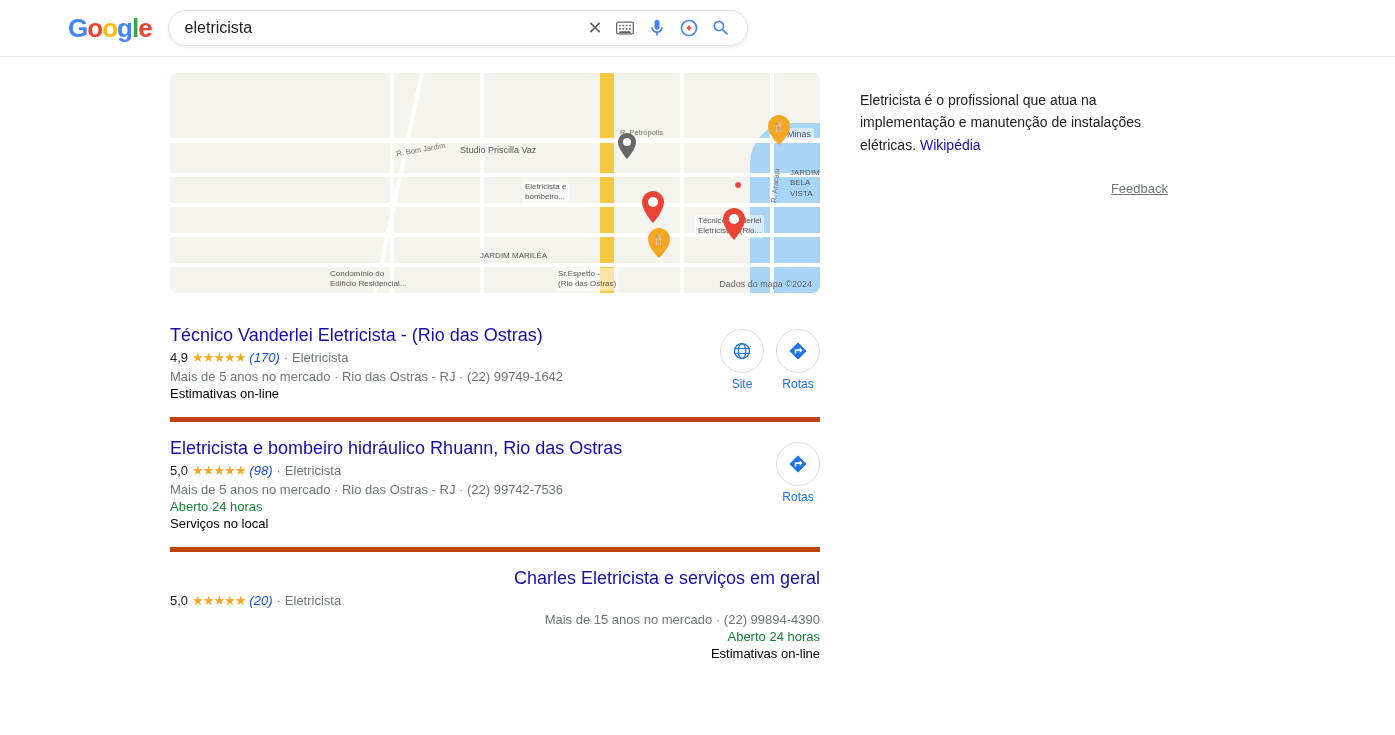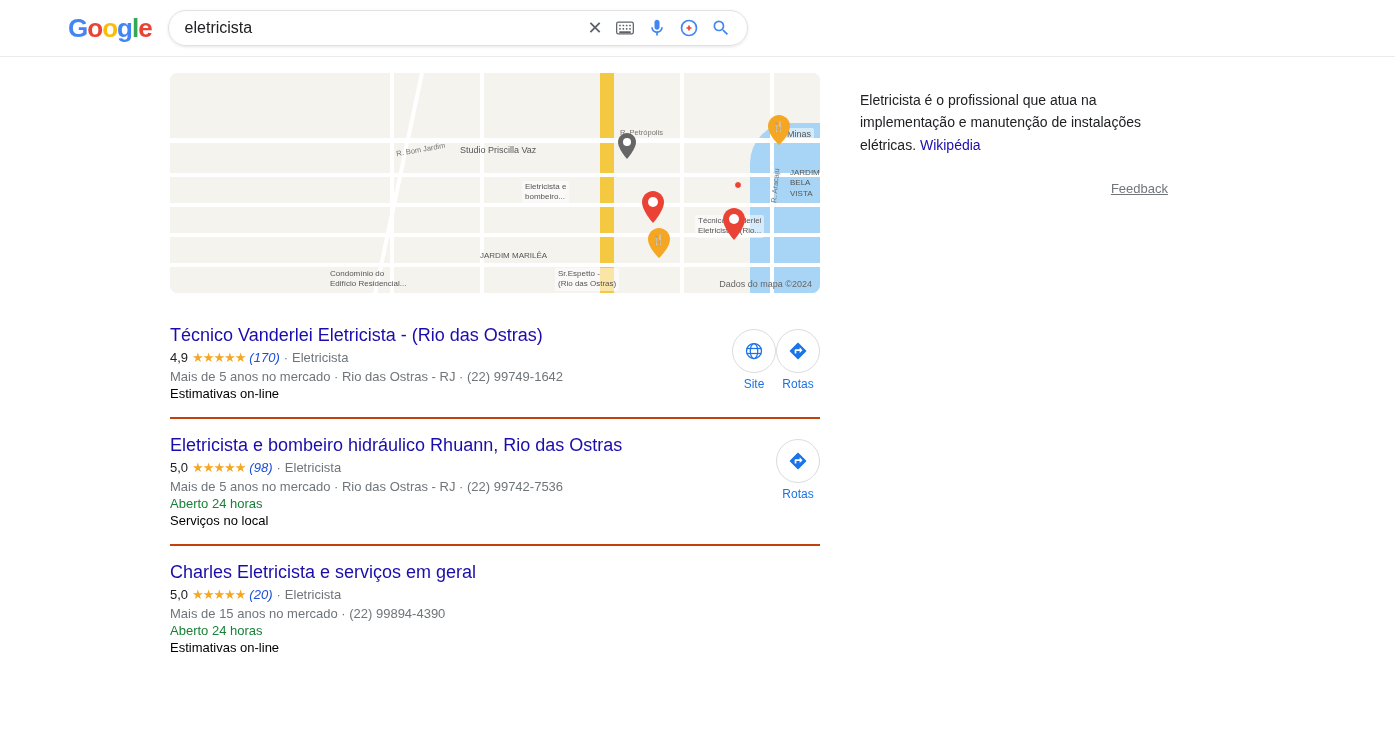--- a/index.html
+++ b/index.html
@@ -94,7 +94,7 @@
     
     .business-listing {
       padding: 16px 0;
-      border-bottom: 2px solid #c2410c;
+      border-bottom: 5px solid #c2410c;
     }
     .business-listing:last-child {
       border-bottom: none;

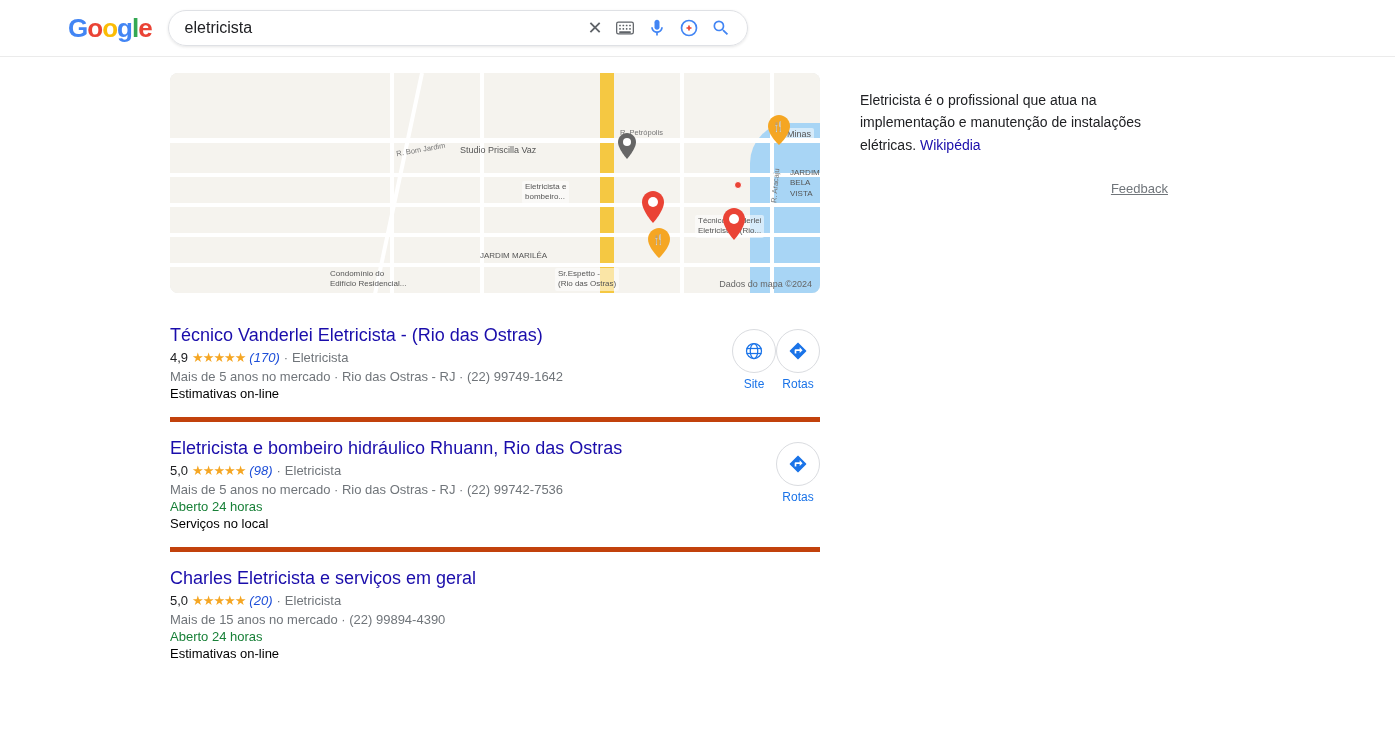--- a/index.html
+++ b/index.html
@@ -107,6 +107,7 @@
     .listing-info { flex: 1; }
     .listing-actions {
       display: flex;
+      gap: 12px;
       align-items: flex-start;
       padding-top: 4px;
     }

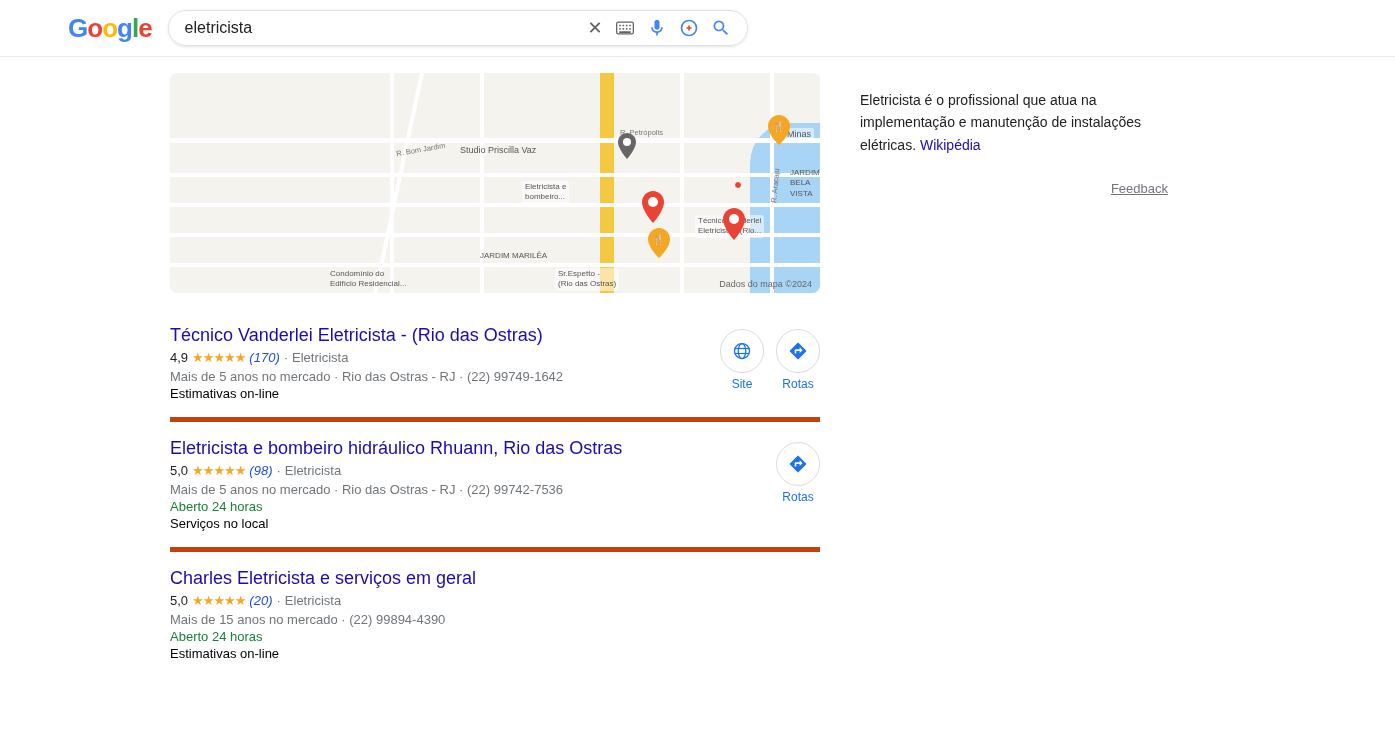--- a/index.html
+++ b/index.html
@@ -98,6 +98,7 @@
     }
     .business-listing:last-child {
       border-bottom: none;
+      text-align: right;
     }
     .listing-header {
       display: flex;

